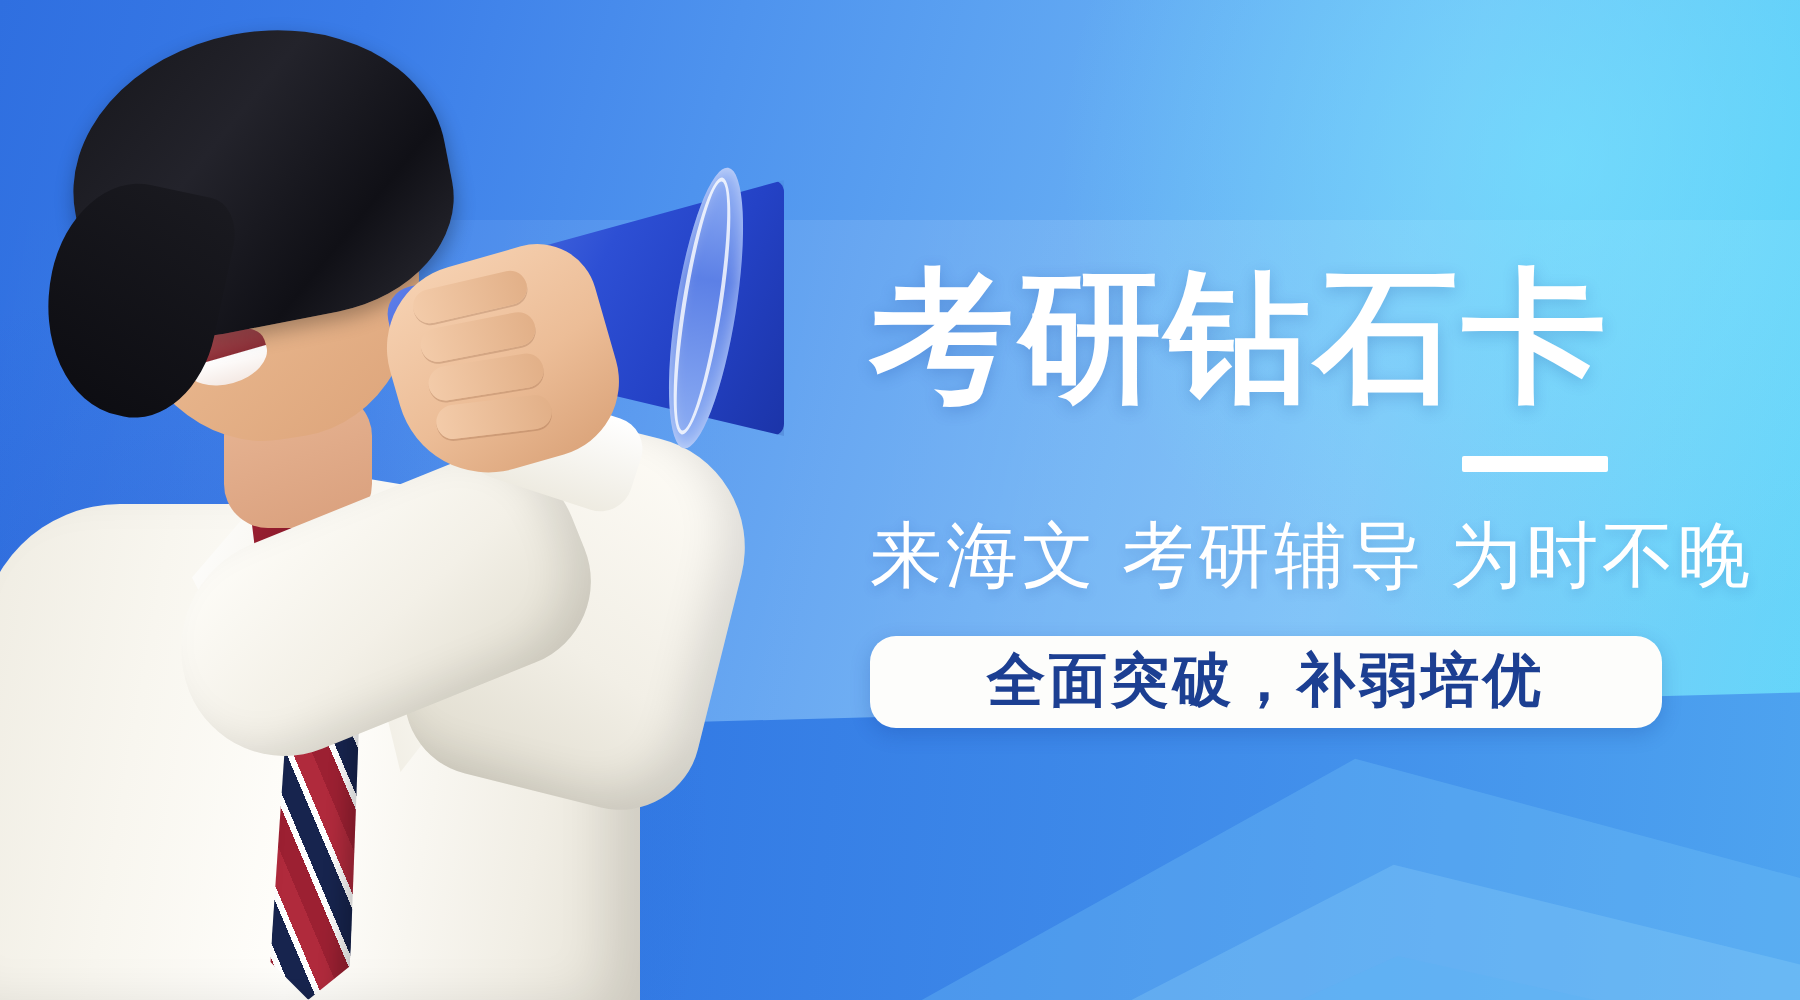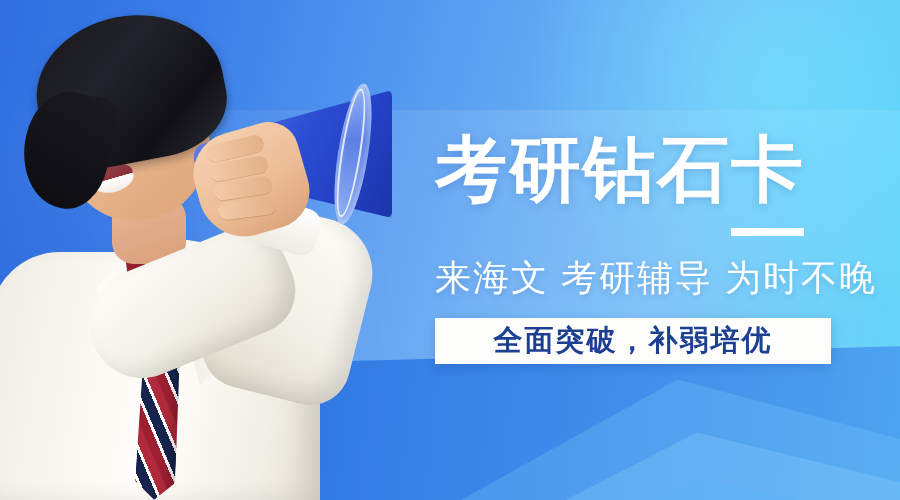--- a/index.html
+++ b/index.html
@@ -258,6 +258,7 @@
     background:#fdfdfb;
     display:flex; align-items:center; justify-content:center;
     box-shadow:0 3px 10px rgba(12,50,140,0.22);
+    border-radius:13px;
   }
   .badge-text {
     font-size:29px;

